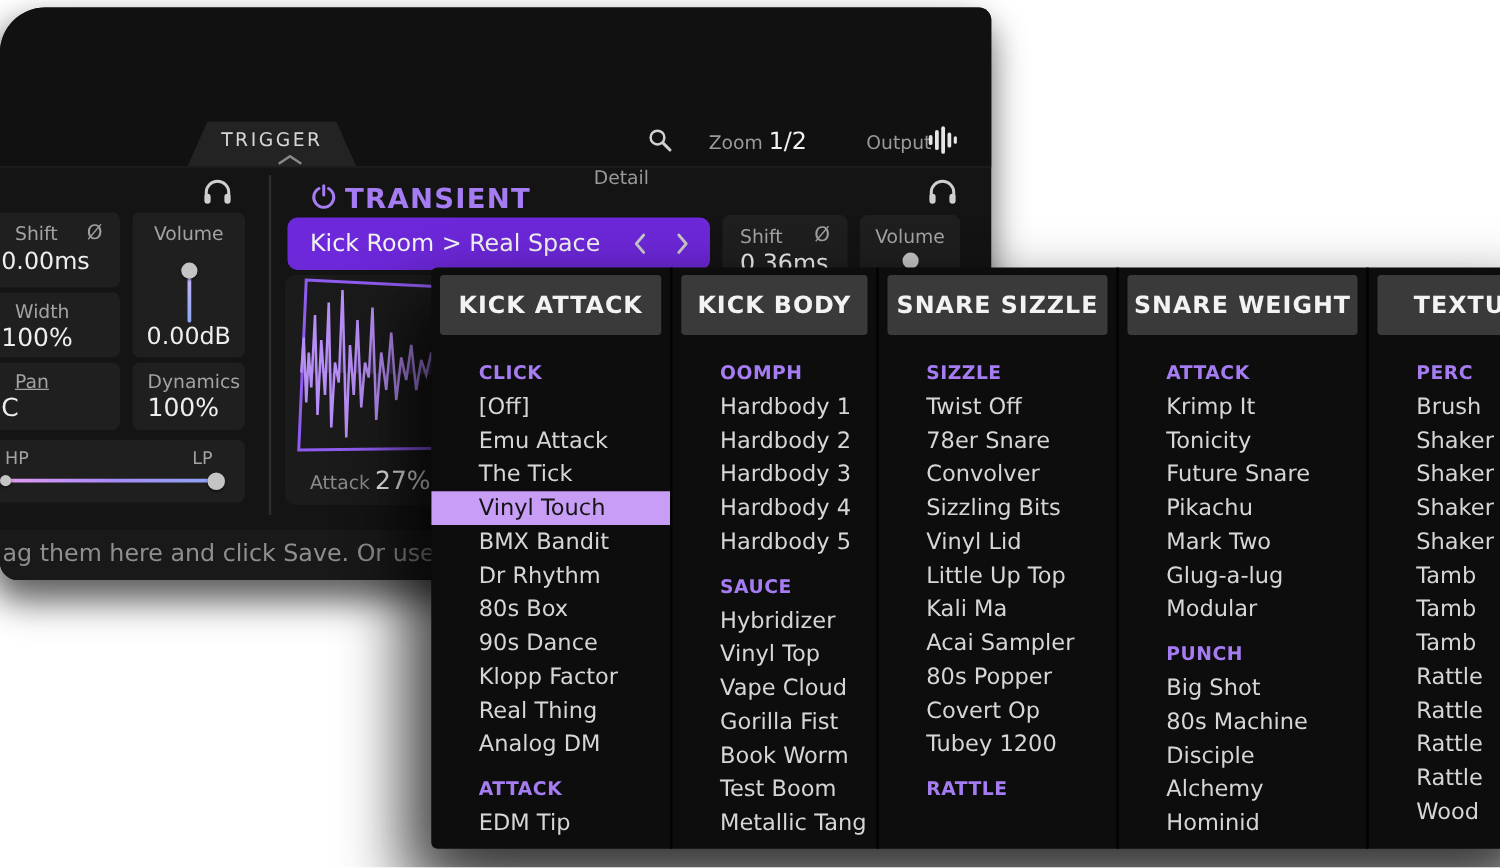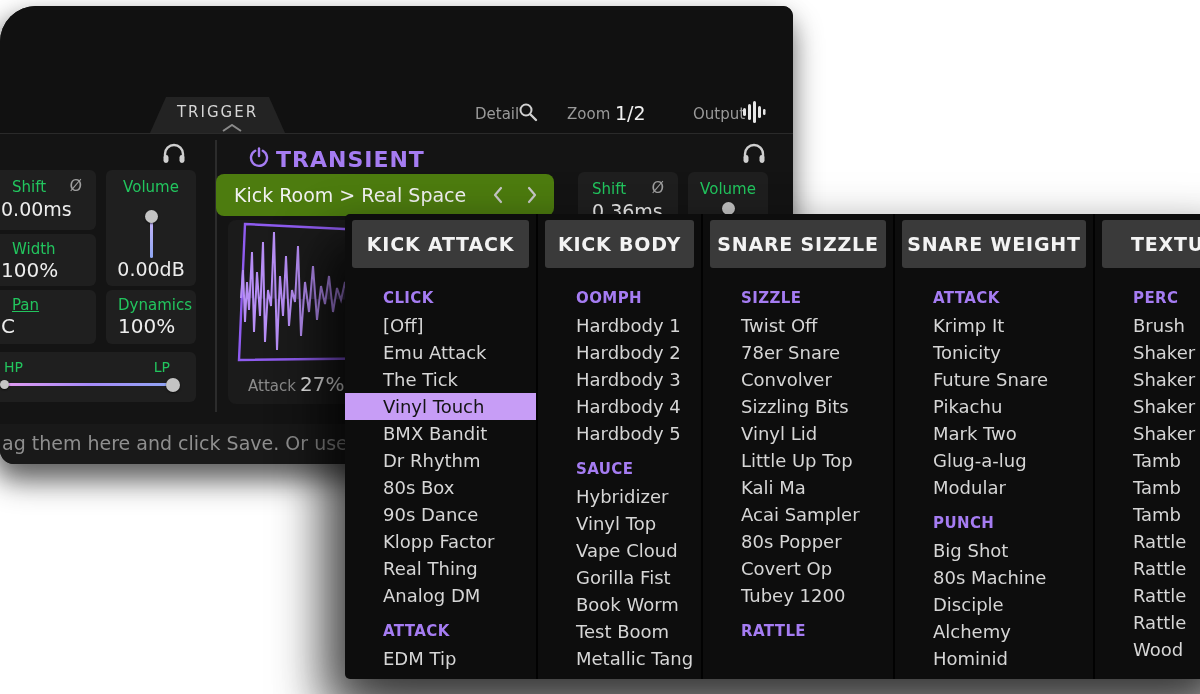--- a/index.html
+++ b/index.html
@@ -92,7 +92,7 @@
       </svg>
   </div>
 
-  <div class="abs bar-label ctl" style="left:475px;">Detail</div>
+  <div class="abs bar-label ctl" style="left:475px;margin-top:28px;">Detail</div>
   <div class="abs ctl" style="left:518px;top:102px;">
     <svg width="20" height="20">
         <circle cx="8" cy="8" r="5.5" fill="none" stroke="#d0d0d0" stroke-width="2"></circle>

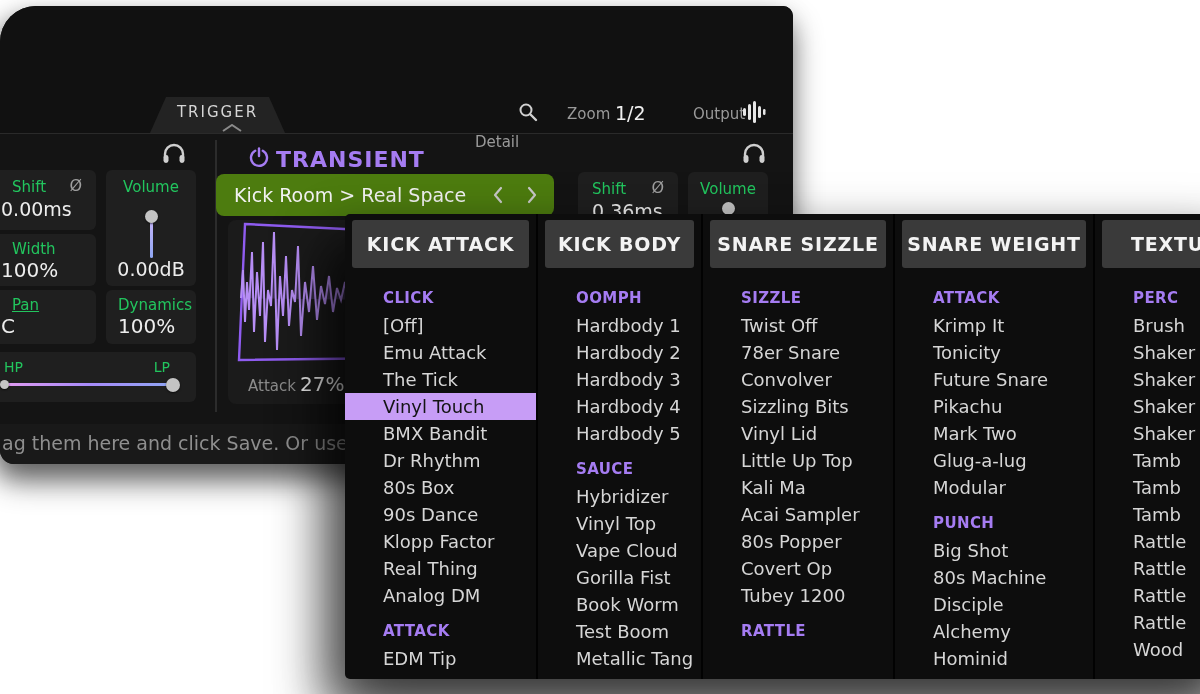--- a/index.html
+++ b/index.html
@@ -29,7 +29,7 @@
 
   
   .box{background:#1f1f1f;border-radius:6px;}
-  .box .lbl{position:absolute;color:#22c55e;font-size:15px;}
+  .box .lbl{position:absolute;color:#a3a3a3;font-size:15px;}
   .box .val{position:absolute;color:#ededed;font-size:19px;}
   .phase{position:absolute;color:#9f9f9f;font-size:16px;}
 

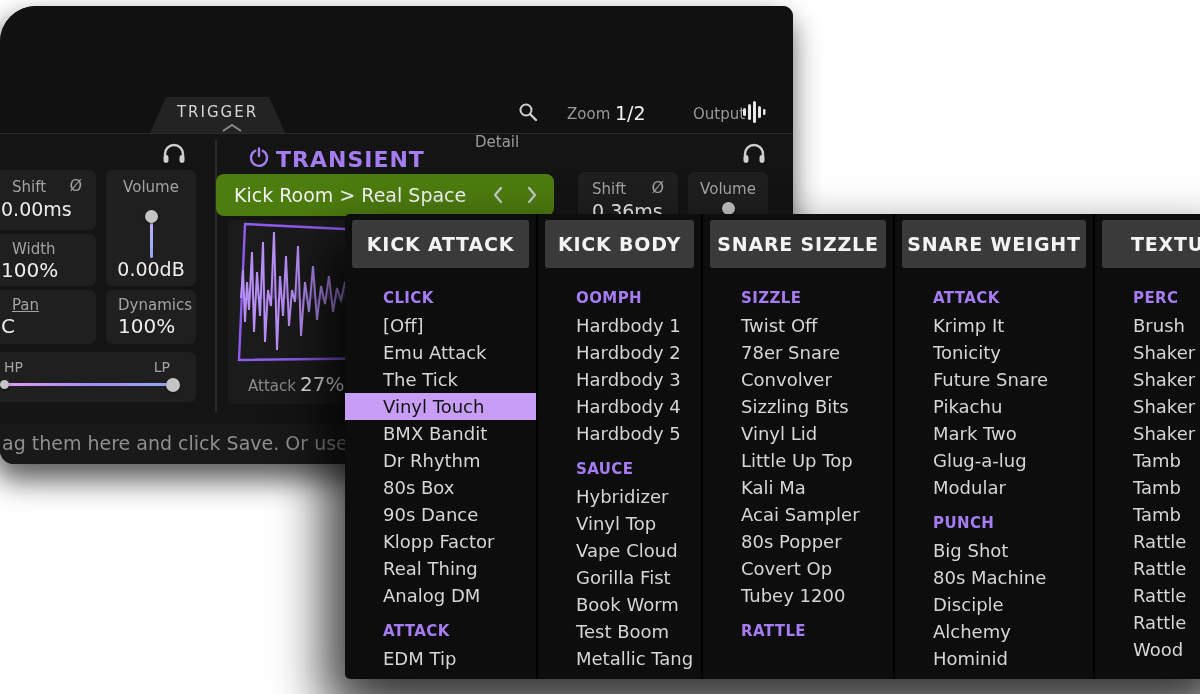--- a/index.html
+++ b/index.html
@@ -36,7 +36,7 @@
   #v-divider{left:215px;top:140px;width:2px;height:272px;background:#2c2c2c;}
 
   #transient-title{left:276px;top:147px;color:var(--accent);font-size:22px;font-weight:bold;letter-spacing:1px;}
-  #preset-box{left:216px;top:174px;width:338px;height:42px;background:#4d7c0f;border-radius:8px;cursor:pointer;}
+  #preset-box{left:230px;top:174px;width:338px;height:42px;background:#6d28d9;border-radius:8px;cursor:pointer;}
   #preset-label{position:absolute;left:18px;top:10px;color:#f2f2f2;font-size:19px;white-space:nowrap;}
 
   #wave-box{left:228px;top:220px;width:340px;height:184px;background:#1b1b1b;border-radius:8px;}

